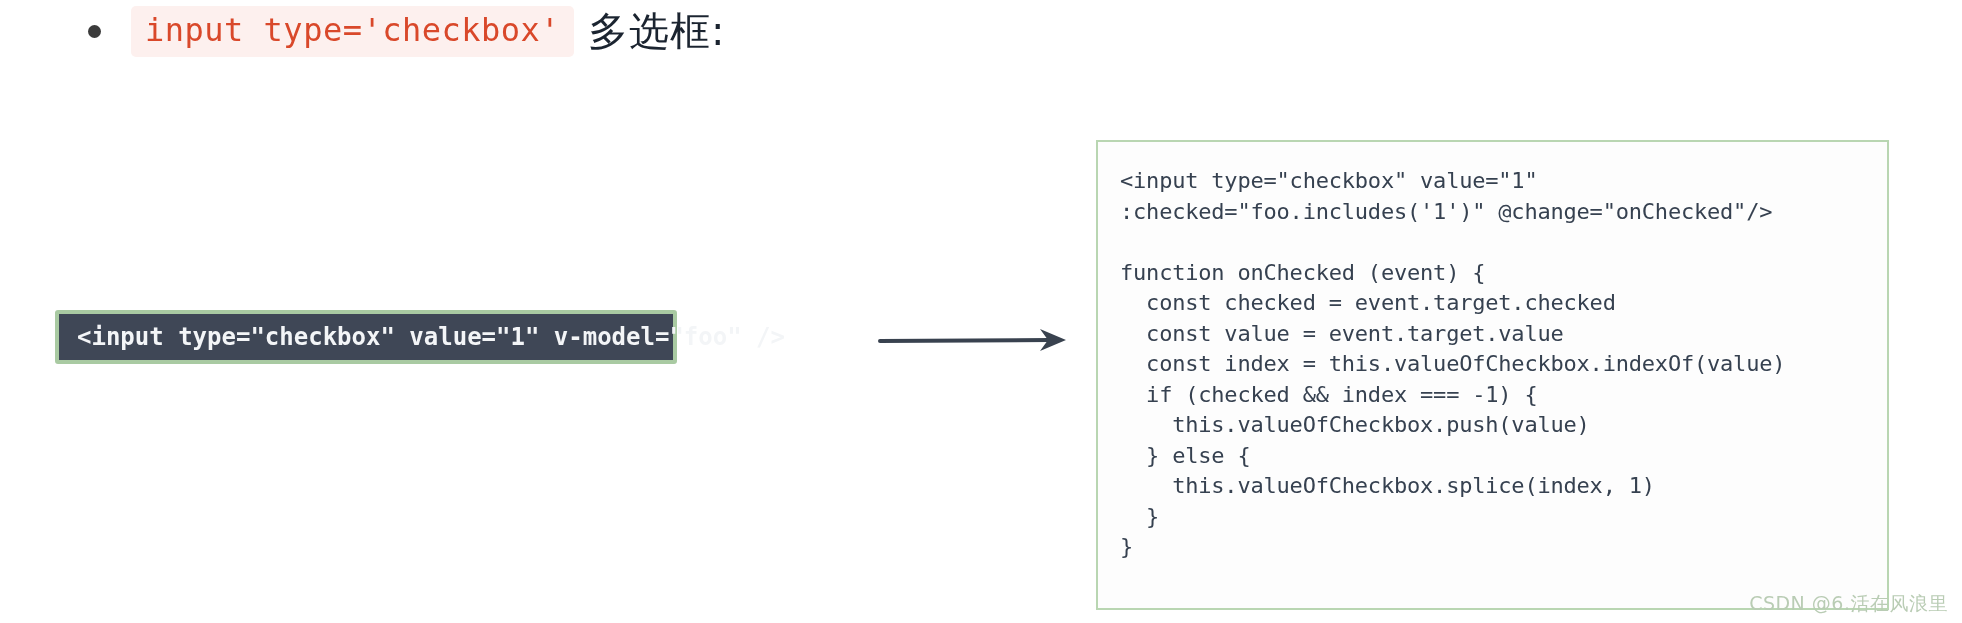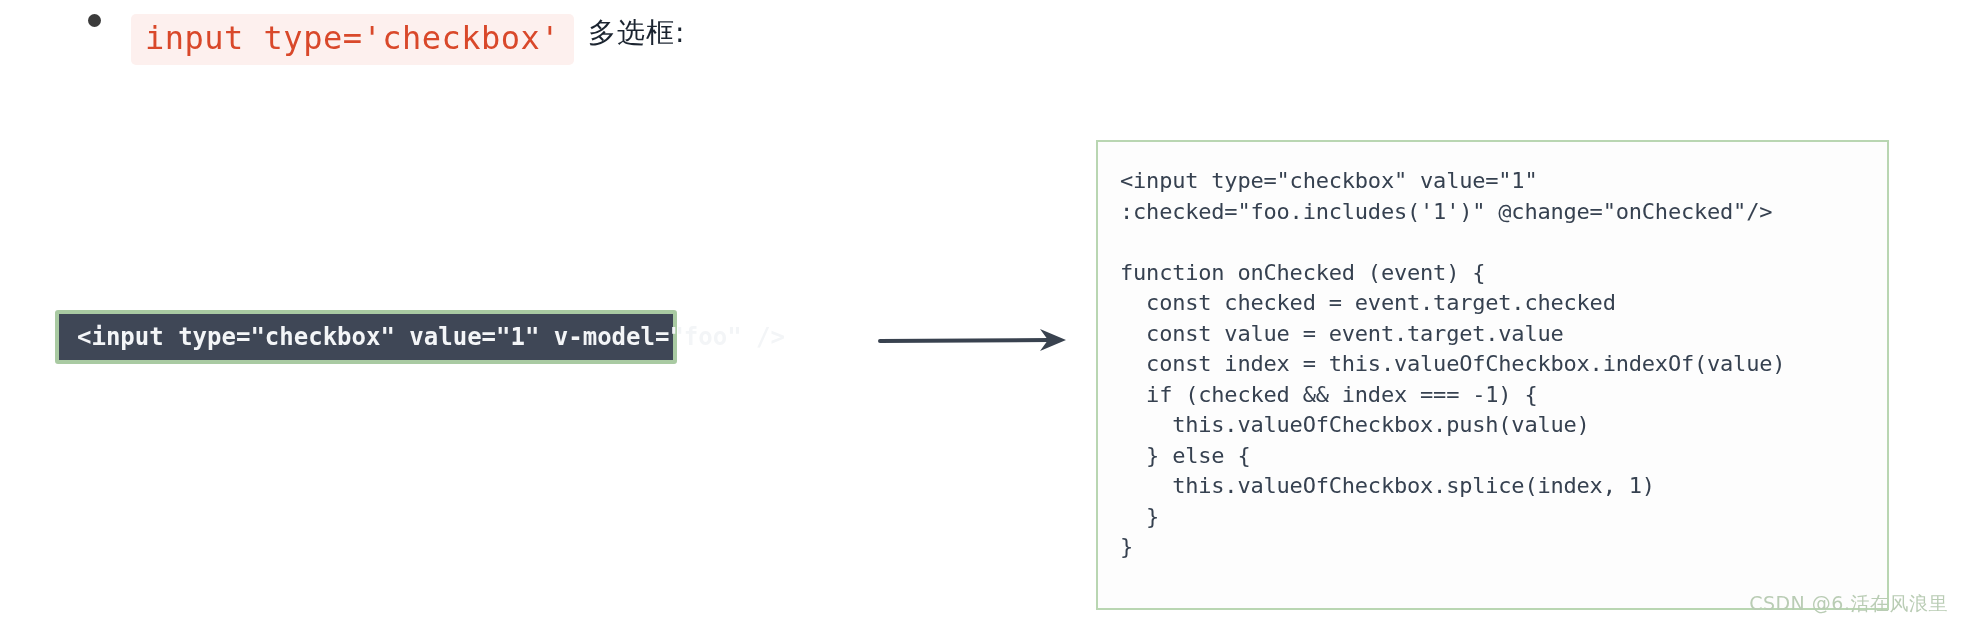--- a/index.html
+++ b/index.html
@@ -19,8 +19,9 @@
   .bullet-line {
     position: absolute;
     left: 88px;
-    top: 14px;
+    top: 4px;
     display: flex;
+    align-items: center;
     white-space: nowrap;
   }
   .bullet-dot {

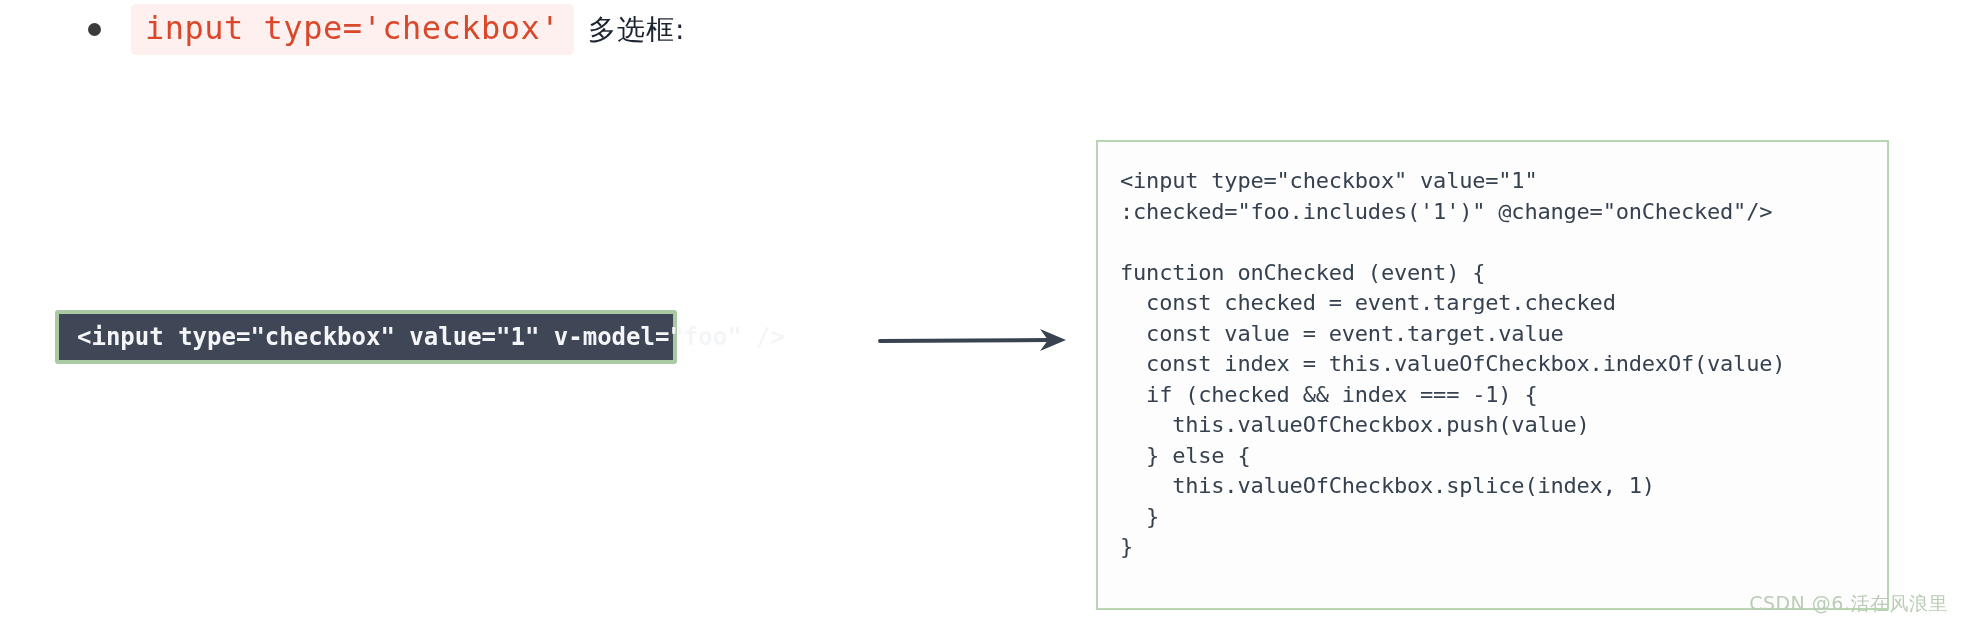--- a/index.html
+++ b/index.html
@@ -45,7 +45,7 @@
   .cn-label {
     color: #1b2430;
     font-family: "DejaVu Sans", sans-serif;
-    font-size: 28px;
+    font-size: 40px;
     margin-left: 14px;
     letter-spacing: 1px;
   }

